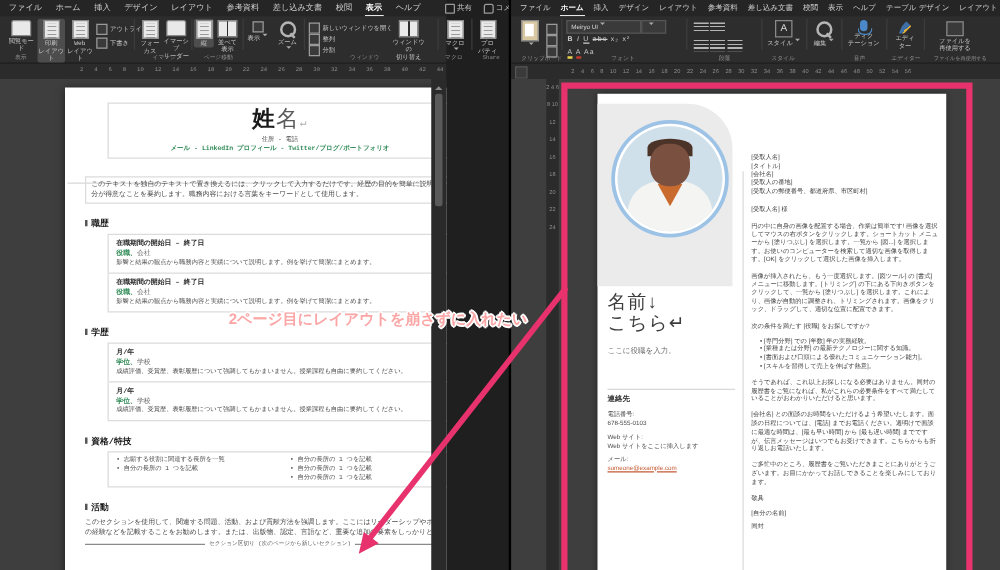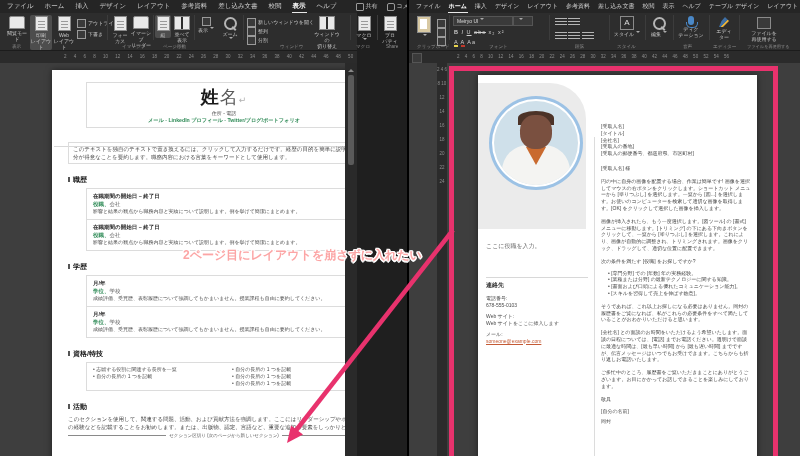--- a/index.html
+++ b/index.html
@@ -6,7 +6,7 @@
   #root{position:relative;width:800px;height:456px;overflow:hidden;background:#1f1f1f;
         font-family:"Liberation Sans","DejaVu Sans",sans-serif;color:#d6d6d6;}
   .win{position:absolute;top:0;height:456px;background:#262626;}
-  #winL{left:0;width:357px;}
+  #winL{left:0;width:357px;font-family:Liberation Mono, monospace;}
   #winR{left:409px;width:391px;}
   .divider{position:absolute;left:407px;top:0;width:2px;height:456px;background:#000;}
   

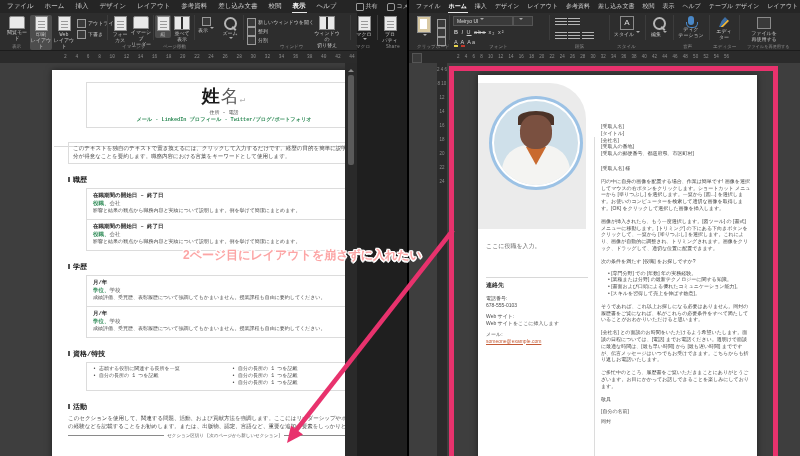--- a/index.html
+++ b/index.html
@@ -380,6 +380,7 @@
         <div class="vline"></div>
 
         <div class="colL">
+          <div class="nameBig"><span>名前↓</span><br><span>こちら↵</span></div>
           <div class="role">ここに役職を入力。</div>
           <div class="ctHead">連絡先</div>
           <div class="ct"><span>電話番号:</span><br><span>678-555-0103</span></div>

